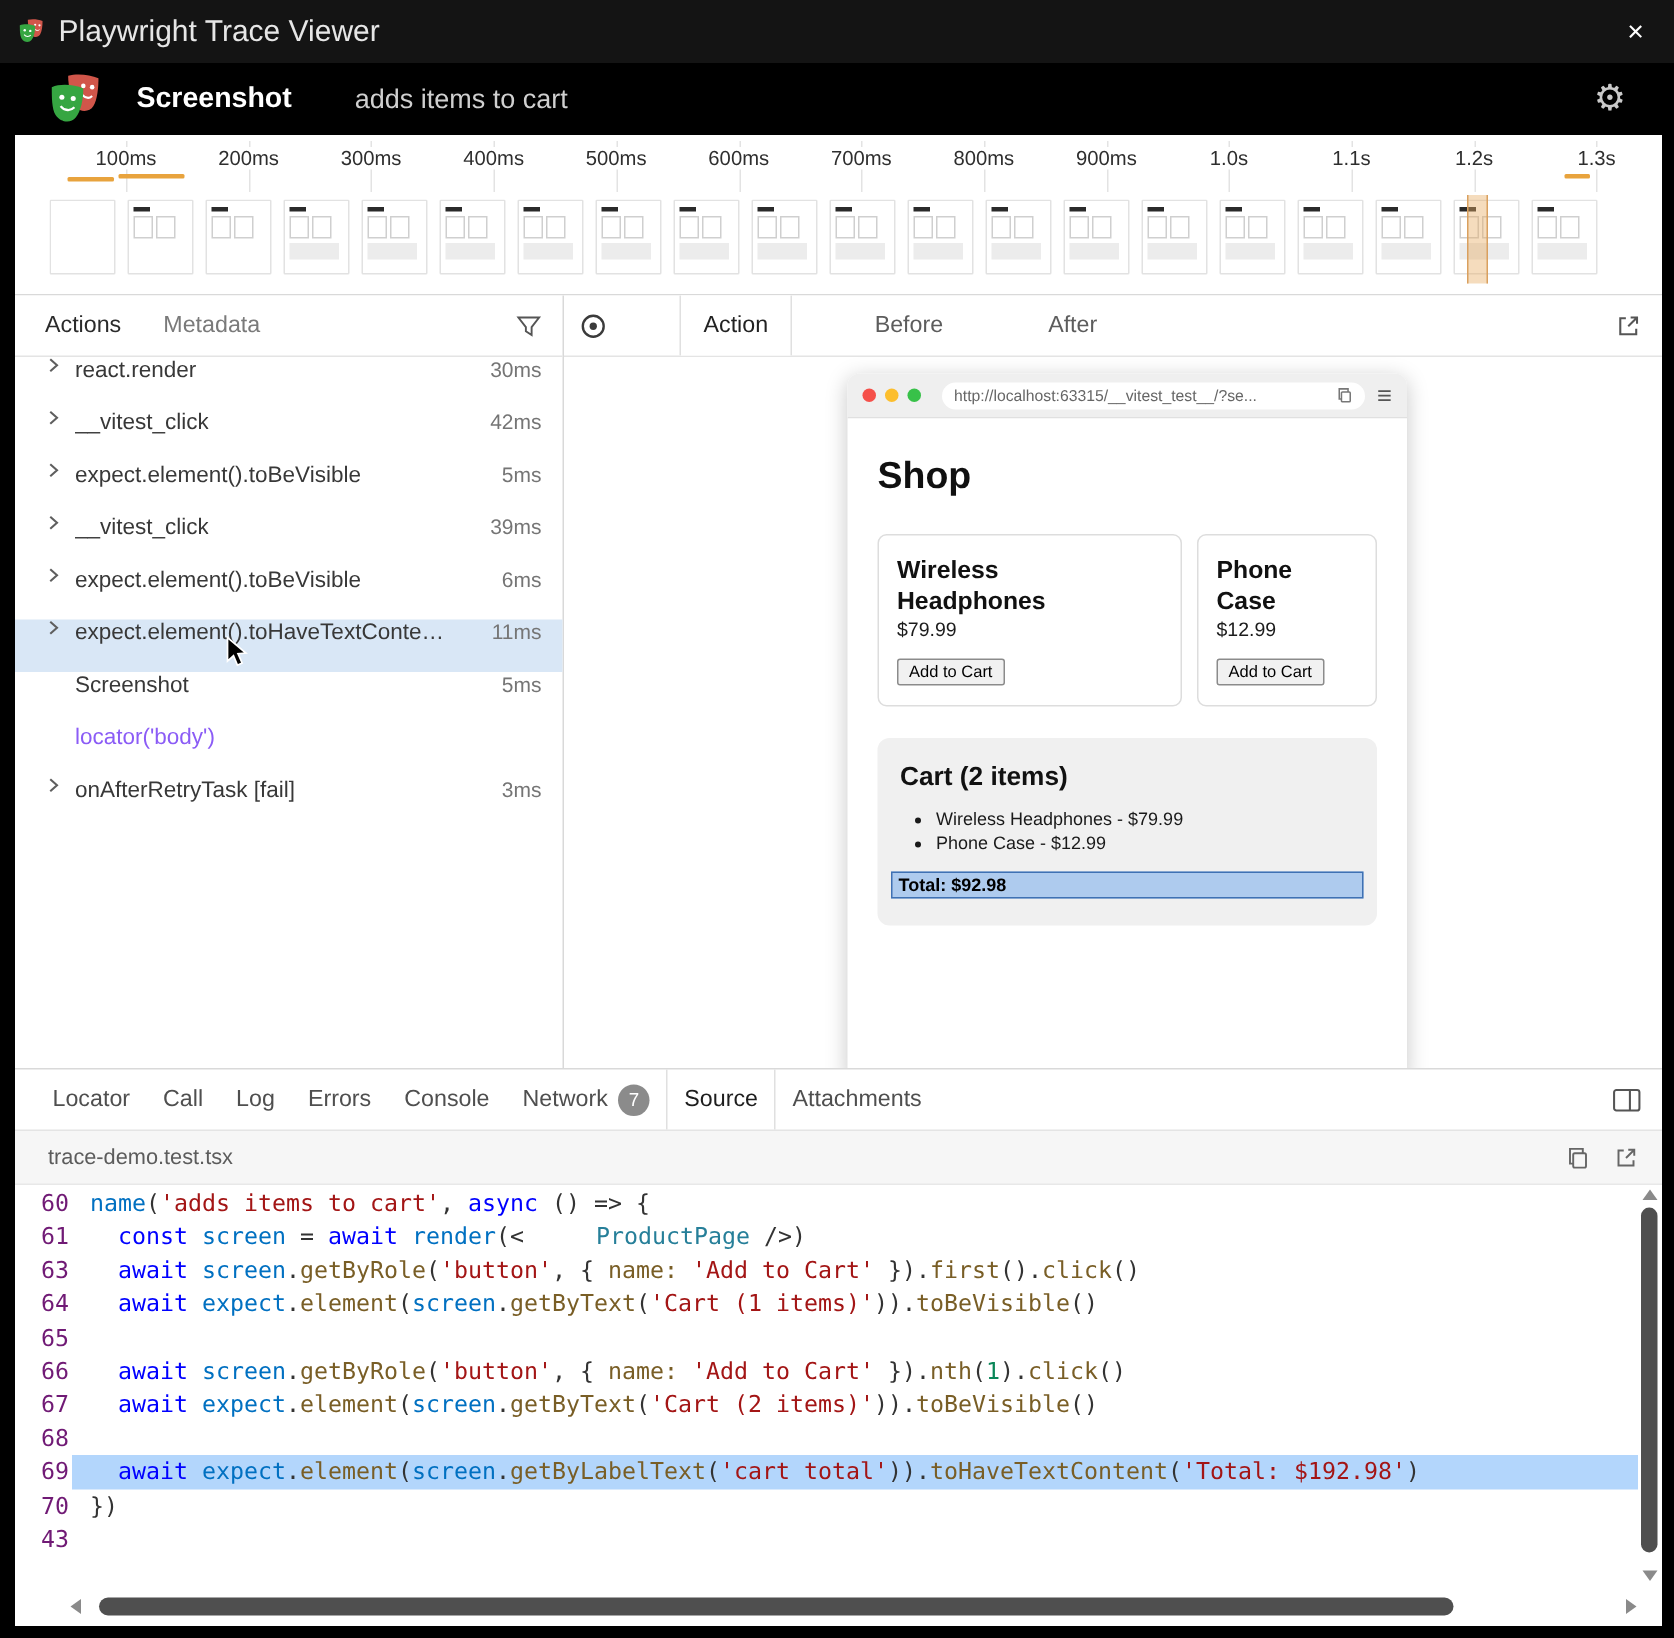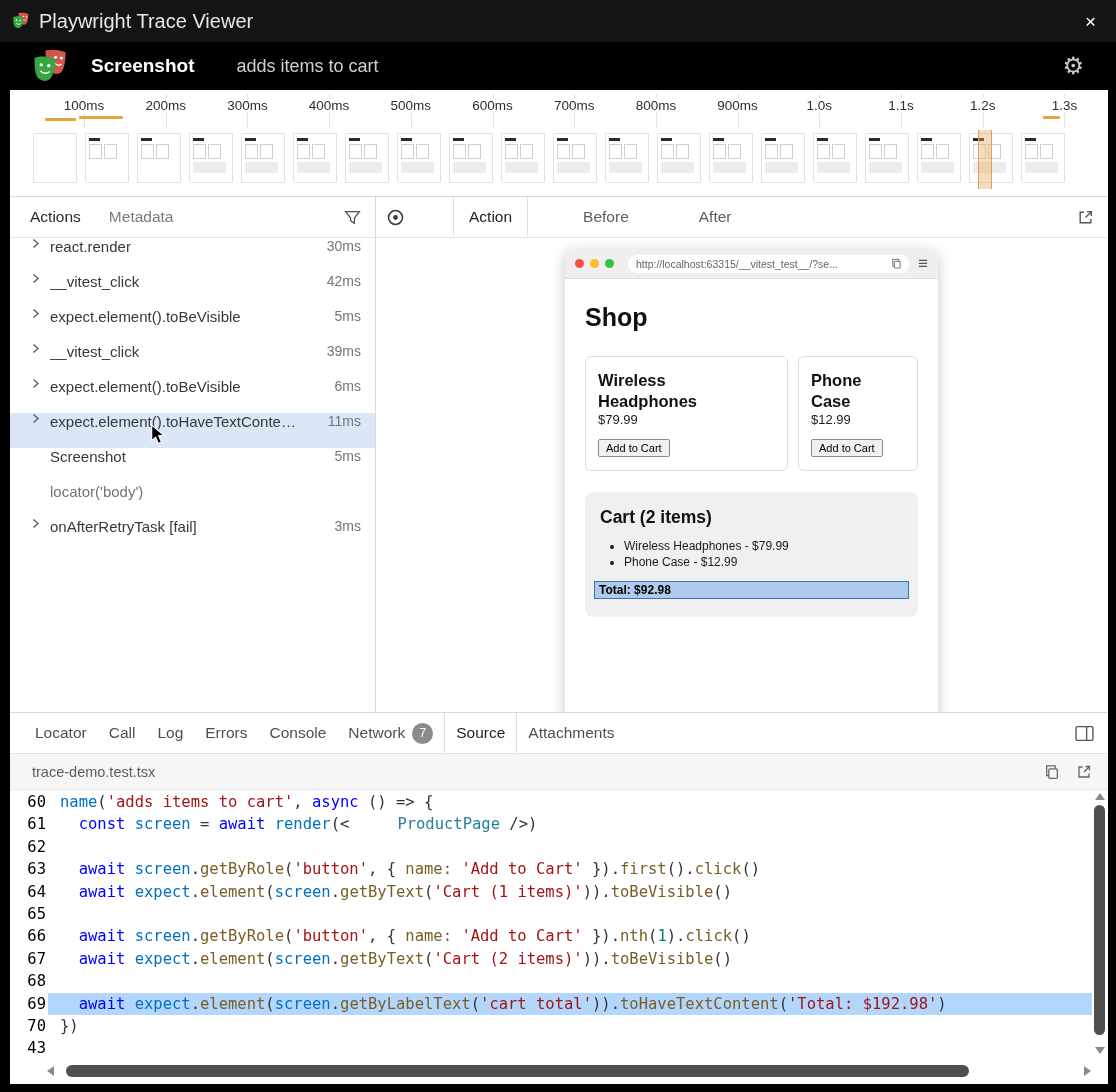--- a/index.html
+++ b/index.html
@@ -50,7 +50,7 @@
   .actions-list{position:absolute;top:41px;left:0;right:0;}
   .arow{height:35px;display:flex;align-items:flex-start;padding:0 14px 0 20px;font-size:15px;color:#383838;cursor:pointer;}
   .arow.sel{background:#d9e7f6;}
-  .arow.mut .albl{color:#737373;}
+  .arow.mut .albl{color:#8b5cf6;}
   .chev{width:20px;flex:none;display:flex;align-items:center;}
   .albl{white-space:nowrap;overflow:hidden;}
   .adur{margin-left:auto;color:#757575;font-size:14px;padding-left:8px;}

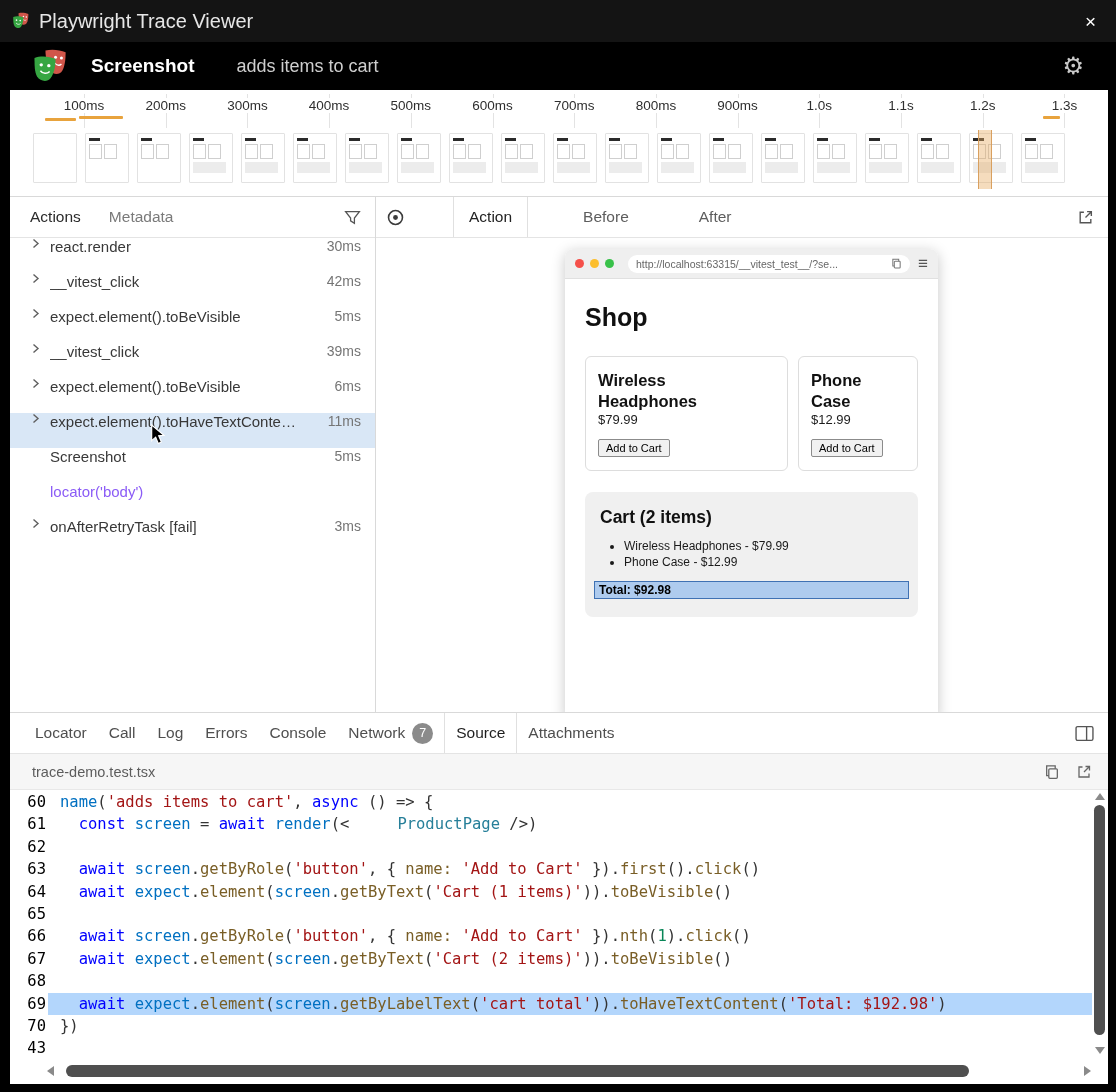--- a/index.html
+++ b/index.html
@@ -103,7 +103,7 @@
 
   .code-area{position:absolute;top:78px;left:0;right:16px;bottom:30px;overflow:hidden;font-family:"DejaVu Sans Mono","Liberation Mono",monospace;font-size:15.5px;background:#fff;}
   .code-line{display:flex;height:22.4px;line-height:22.4px;white-space:pre;}
-  .gutter{width:38px;flex:none;text-align:right;color:#000000;padding-right:2px;}
+  .gutter{width:38px;flex:none;text-align:right;color:#701a75;padding-right:2px;}
   .codetxt{flex:1;padding-left:12px;color:#333;}
   .code-line.hl .codetxt{background:#b3d6fc;}
   .tok-kw{color:#0000ff;} .tok-id{color:#0070c1;} .tok-fn{color:#795e26;}

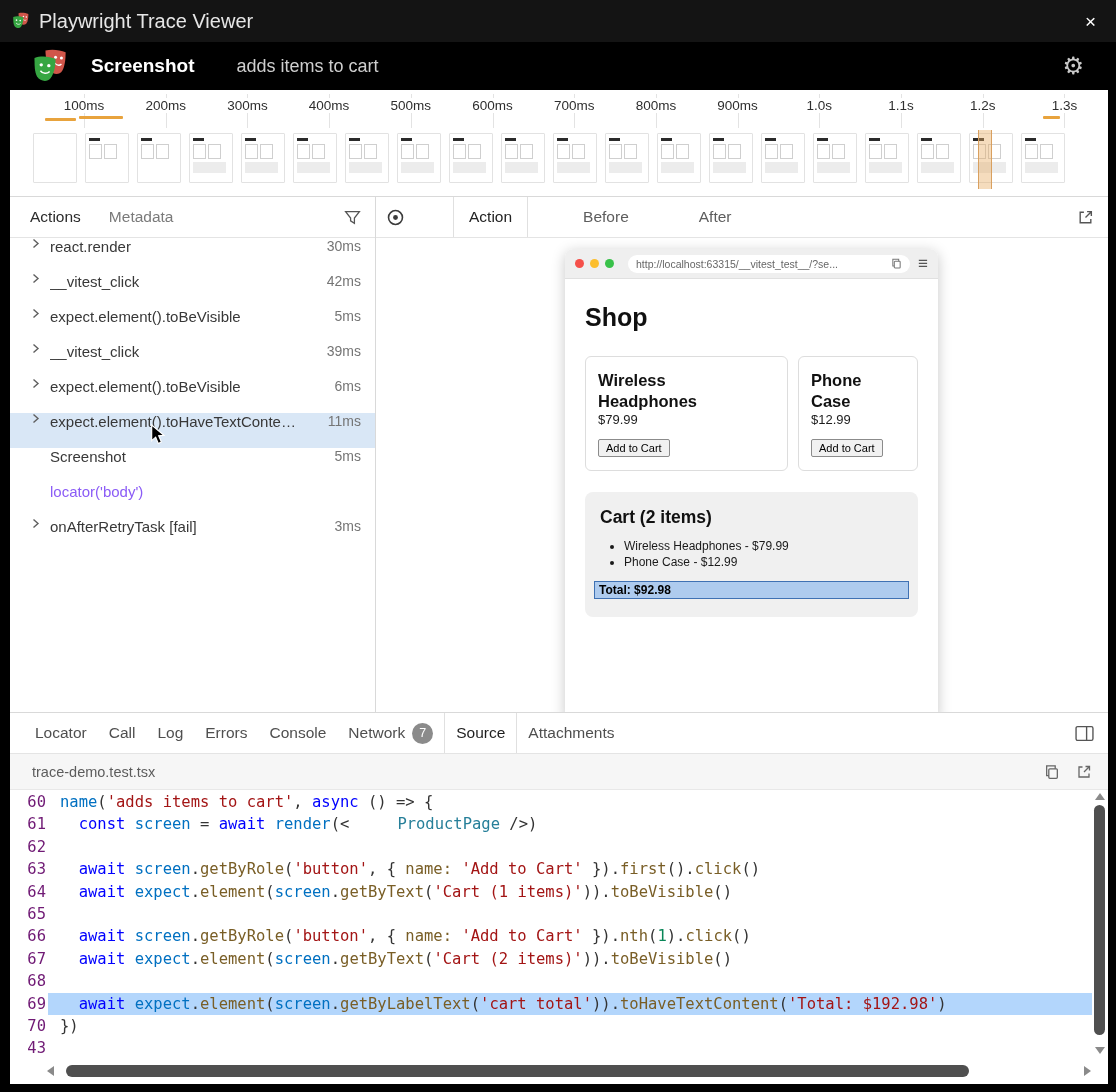--- a/index.html
+++ b/index.html
@@ -548,7 +548,6 @@
       <div>
           <div class="code-line"><span class="gutter">60</span><span class="codetxt"><span class="tok-id">name</span><span class="tok-pl">(</span><span class="tok-str">'adds items to cart'</span><span class="tok-pl">, </span><span class="tok-kw">async</span><span class="tok-pl"> () =&gt; {</span></span></div>
           <div class="code-line"><span class="gutter">61</span><span class="codetxt"><span class="tok-pl">  </span><span class="tok-kw">const</span><span class="tok-pl"> </span><span class="tok-id">screen</span><span class="tok-pl"> = </span><span class="tok-kw">await</span><span class="tok-pl"> </span><span class="tok-id">render</span><span class="tok-pl">(&lt;</span><span class="tok-ty">ProductPage</span><span class="tok-pl"> /&gt;)</span></span></div>
-          <div class="code-line"><span class="gutter">62</span><span class="codetxt"></span></div>
           <div class="code-line"><span class="gutter">63</span><span class="codetxt"><span class="tok-pl">  </span><span class="tok-kw">await</span><span class="tok-pl"> </span><span class="tok-id">screen</span><span class="tok-pl">.</span><span class="tok-fn">getByRole</span><span class="tok-pl">(</span><span class="tok-str">'button'</span><span class="tok-pl">, { </span><span class="tok-fn">name:</span><span class="tok-pl"> </span><span class="tok-str">'Add to Cart'</span><span class="tok-pl"> }).</span><span class="tok-fn">first</span><span class="tok-pl">().</span><span class="tok-fn">click</span><span class="tok-pl">()</span></span></div>
           <div class="code-line"><span class="gutter">64</span><span class="codetxt"><span class="tok-pl">  </span><span class="tok-kw">await</span><span class="tok-pl"> </span><span class="tok-id">expect</span><span class="tok-pl">.</span><span class="tok-fn">element</span><span class="tok-pl">(</span><span class="tok-id">screen</span><span class="tok-pl">.</span><span class="tok-fn">getByText</span><span class="tok-pl">(</span><span class="tok-str">'Cart (1 items)'</span><span class="tok-pl">)).</span><span class="tok-fn">toBeVisible</span><span class="tok-pl">()</span></span></div>
           <div class="code-line"><span class="gutter">65</span><span class="codetxt"></span></div>

